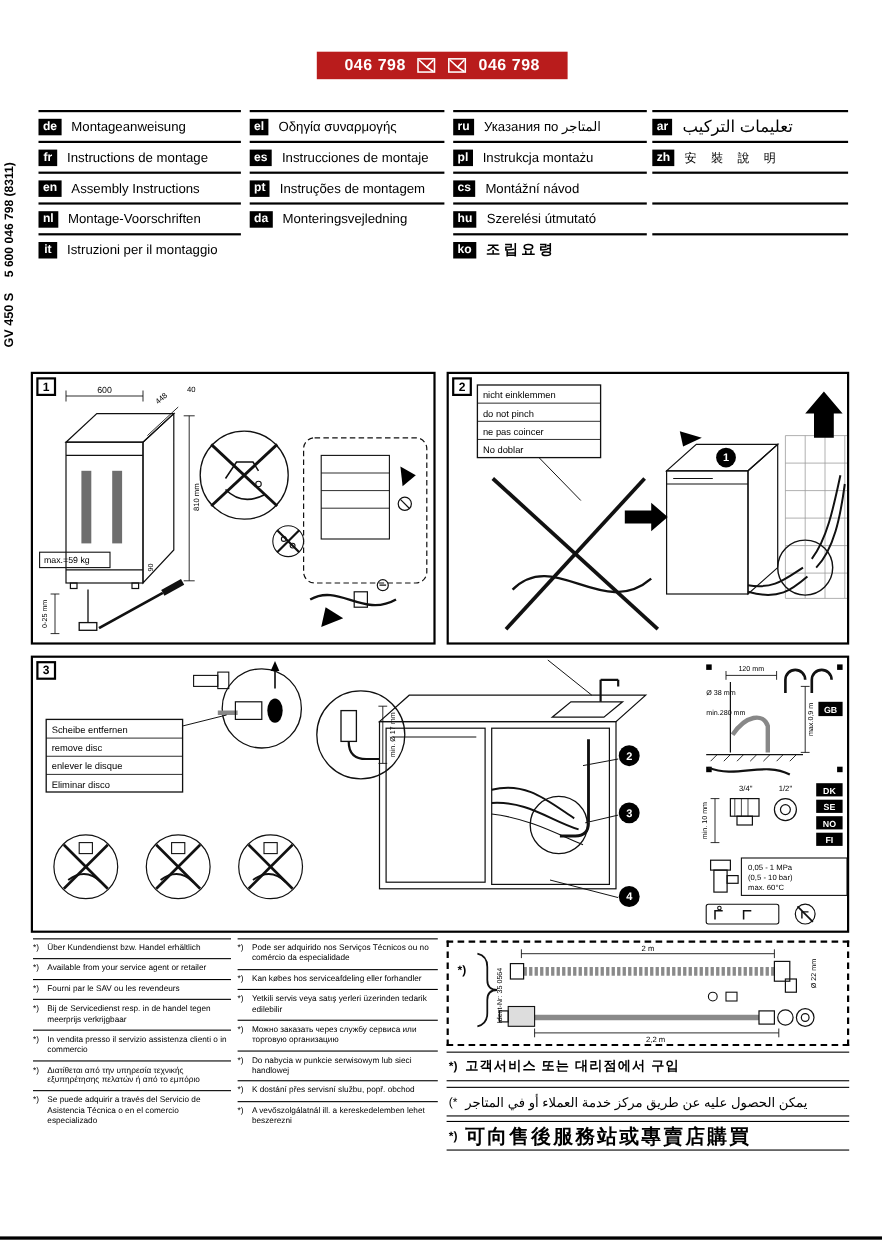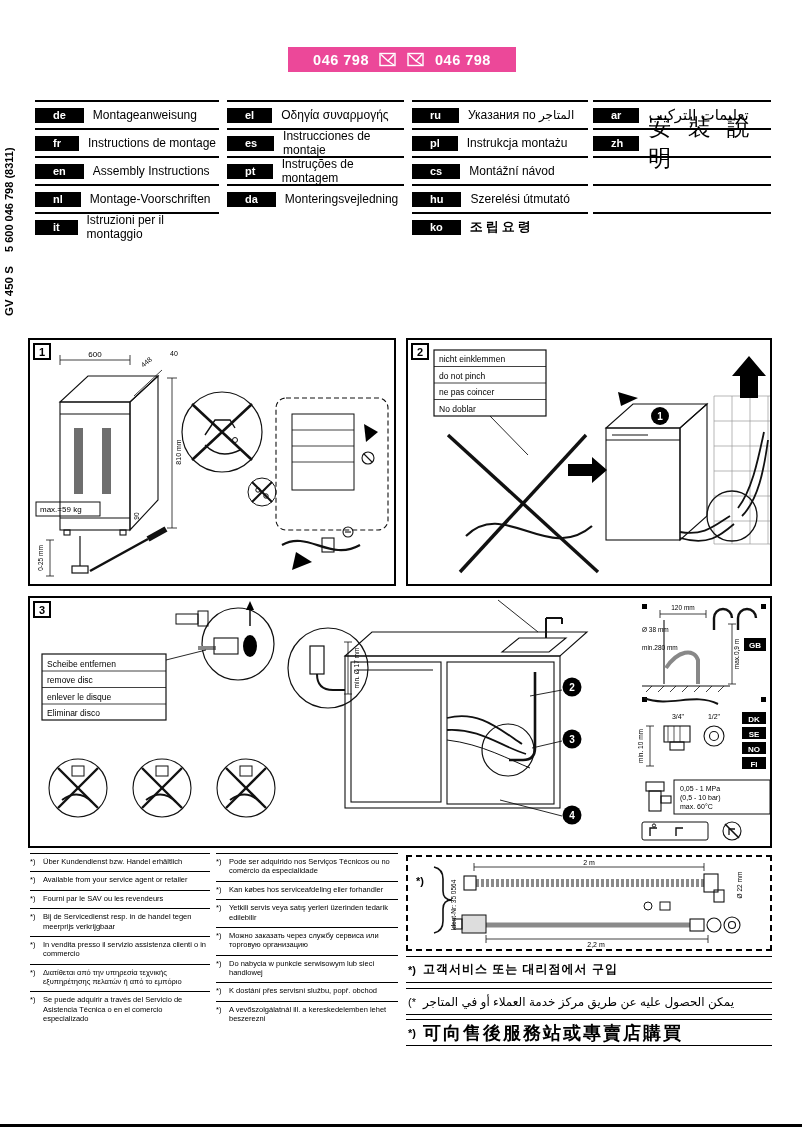--- a/index.html
+++ b/index.html
@@ -5,7 +5,7 @@
   *{margin:0;padding:0;box-sizing:border-box}
   html,body{width:802px;height:1134px}
   body{position:relative;background:#fff;color:#000;font-family:"Liberation Sans","DejaVu Sans",sans-serif;overflow:hidden}
-  .header-bar{position:absolute;left:288px;top:47px;width:228px;height:25px;background:#ec4899;color:#fff;display:flex;align-items:center;justify-content:center;gap:10px;font-weight:700;font-size:14.5px;letter-spacing:.5px}
+  .header-bar{position:absolute;left:288px;top:47px;width:228px;height:25px;background:#b91c1c;color:#fff;display:flex;align-items:center;justify-content:center;gap:10px;font-weight:700;font-size:14.5px;letter-spacing:.5px}
   .vert{position:absolute;writing-mode:vertical-rl;transform:rotate(180deg);font-weight:700;white-space:nowrap}
   .spine-code{left:3px;top:92px;height:160px;font-size:11px}
   .spine-model{left:3px;top:252px;height:64px;font-size:11.5px}

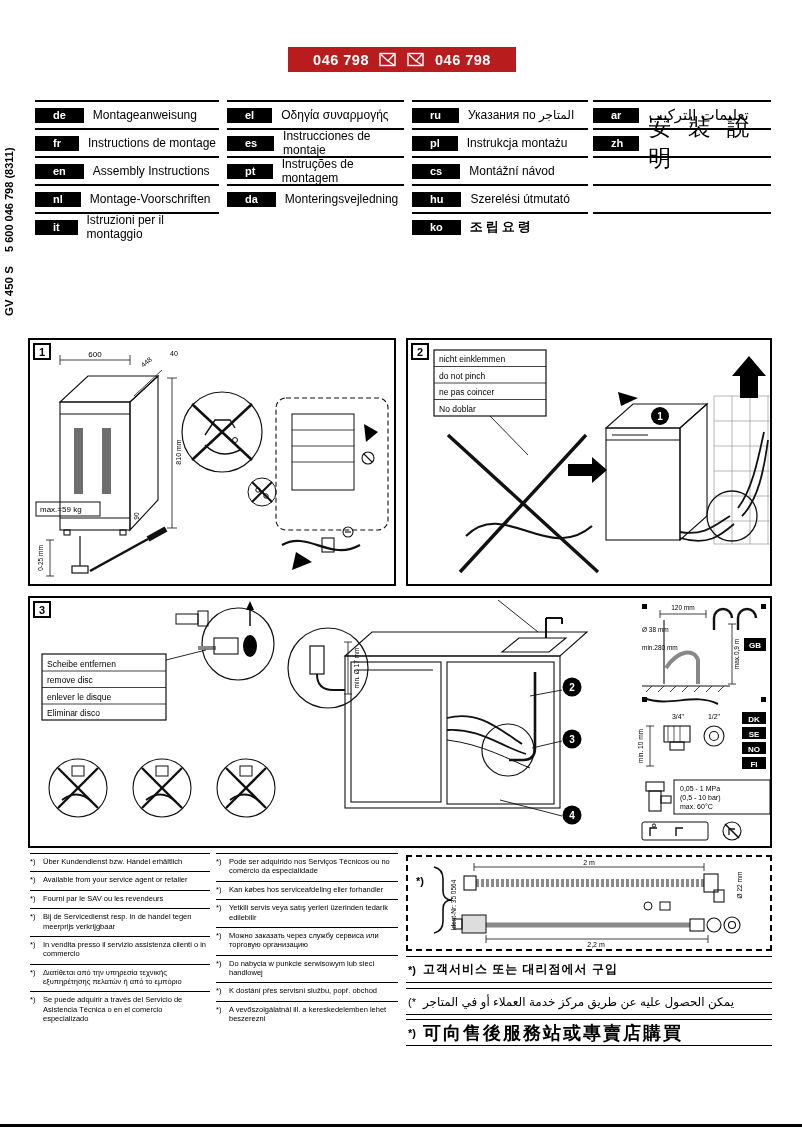--- a/index.html
+++ b/index.html
@@ -11,7 +11,7 @@
   .spine-model{left:3px;top:252px;height:64px;font-size:11.5px}
   .lang-col{position:absolute;top:100px}
   .lang-cell{height:28px;border-top:2px solid #000;display:flex;align-items:center}
-  .lang-badge{background:#000;color:#fff;font-weight:700;font-size:11px;line-height:1;padding:2px 18px;min-width:17px;text-align:center;margin-right:9px}
+  .lang-badge{background:#000;color:#fff;font-weight:700;font-size:11px;line-height:1;padding:2px 4px;min-width:17px;text-align:center;margin-right:9px}
   .lang-label{font-size:12px}
   .lang-label.ko{font-size:13px;font-weight:700;letter-spacing:3px}
   .lang-label.ar{font-size:15px;font-weight:400}

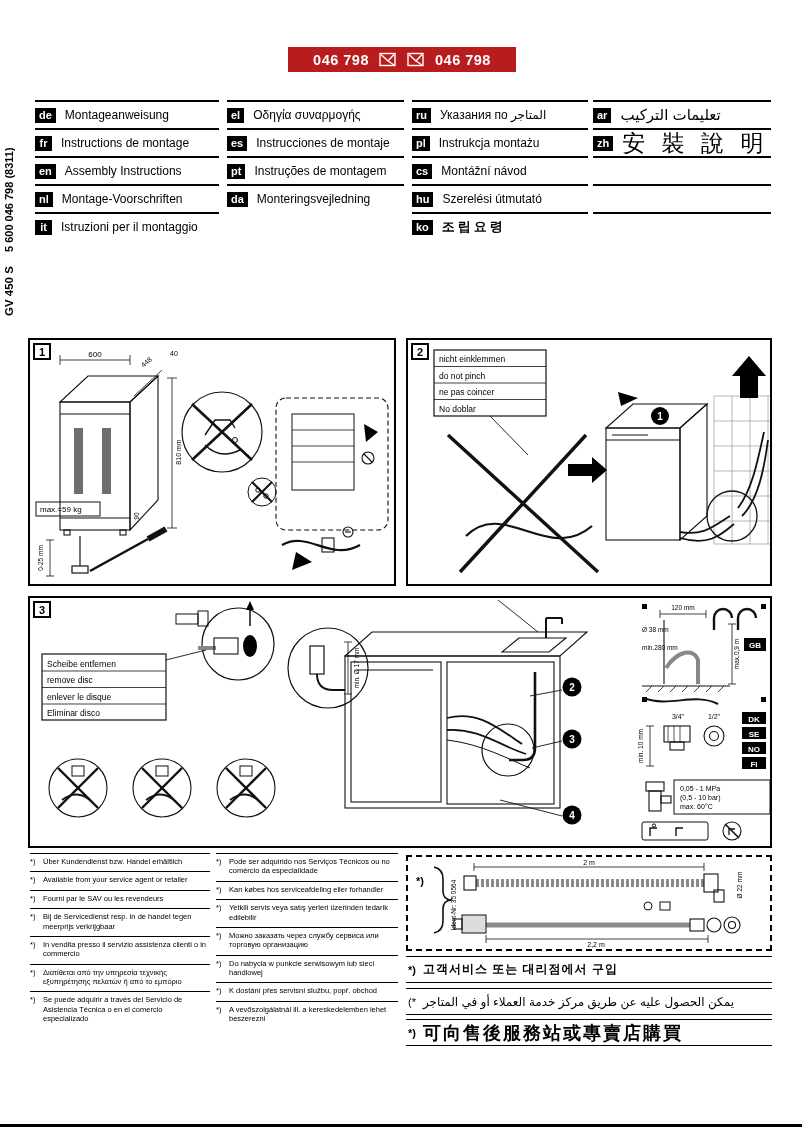--- a/index.html
+++ b/index.html
@@ -15,7 +15,7 @@
   .lang-label{font-size:12px}
   .lang-label.ko{font-size:13px;font-weight:700;letter-spacing:3px}
   .lang-label.ar{font-size:15px;font-weight:400}
-  .lang-label.zh{font-size:23px;letter-spacing:5px}
+  .lang-label.zh{font-size:11px;letter-spacing:5px}
   .figure{position:absolute;border:2px solid #000;background:#fff}
   .fig-num{position:absolute;top:3px;left:3px;width:18px;height:17px;border:2px solid #000;background:#fff;display:flex;align-items:center;justify-content:center;font-weight:700;font-size:11px;z-index:2}
   .figure svg{position:absolute;left:0;top:0}

